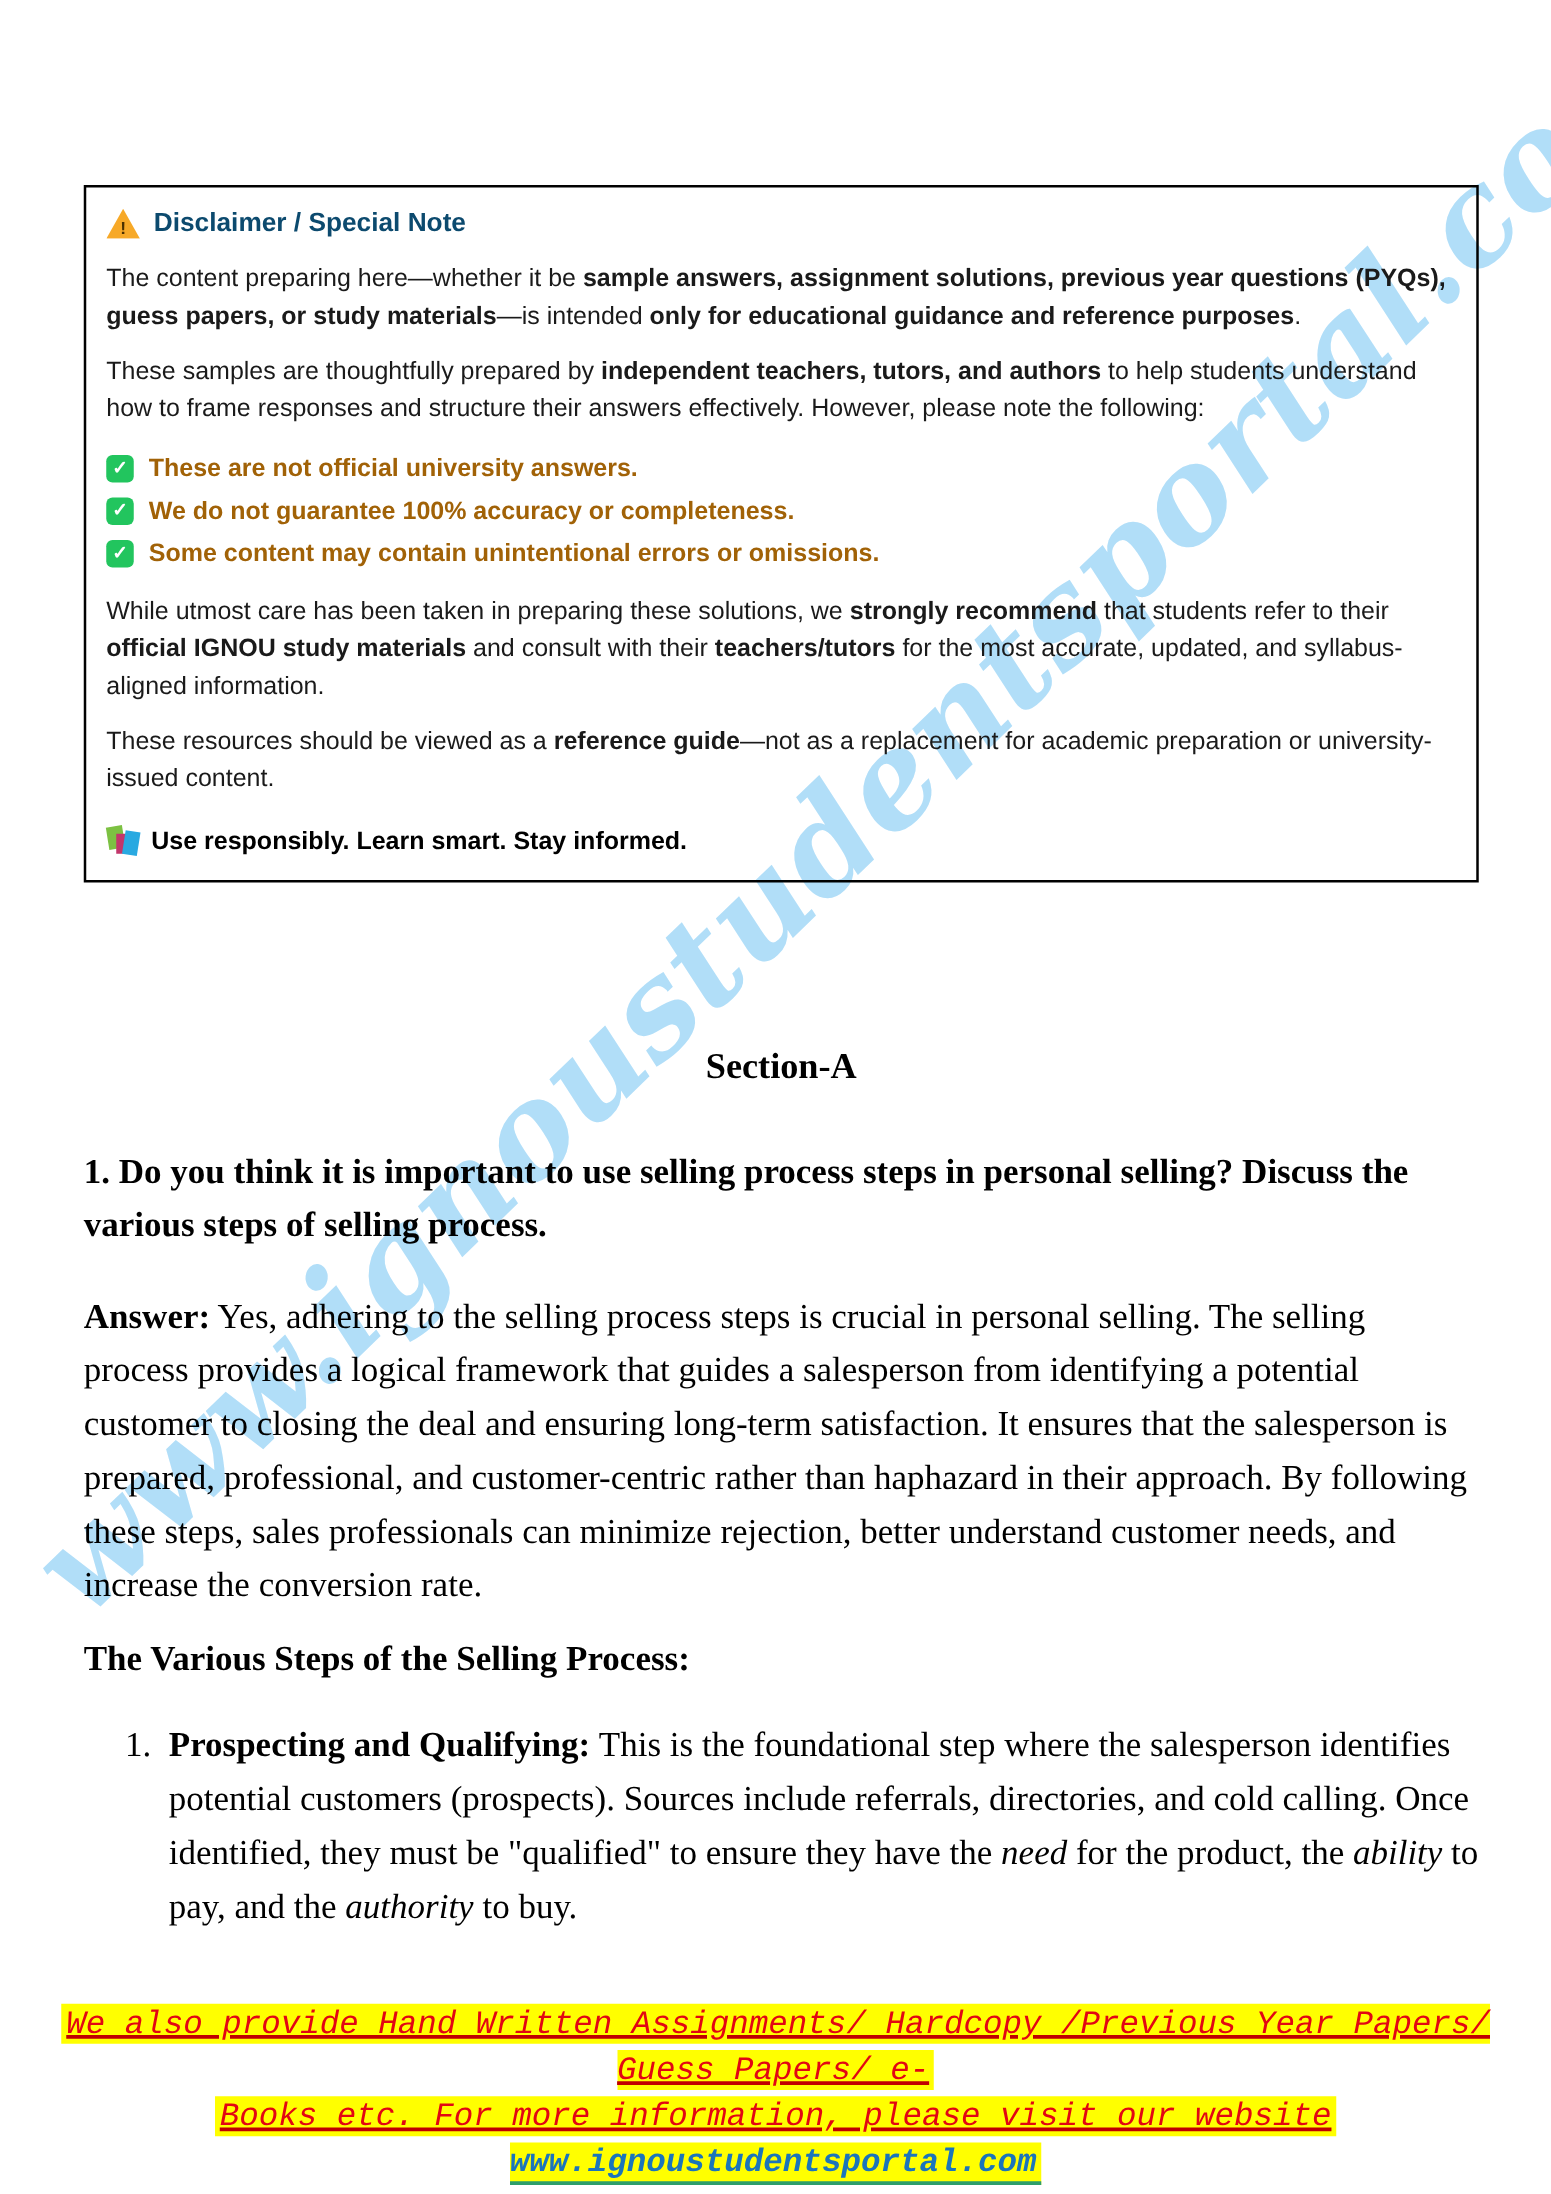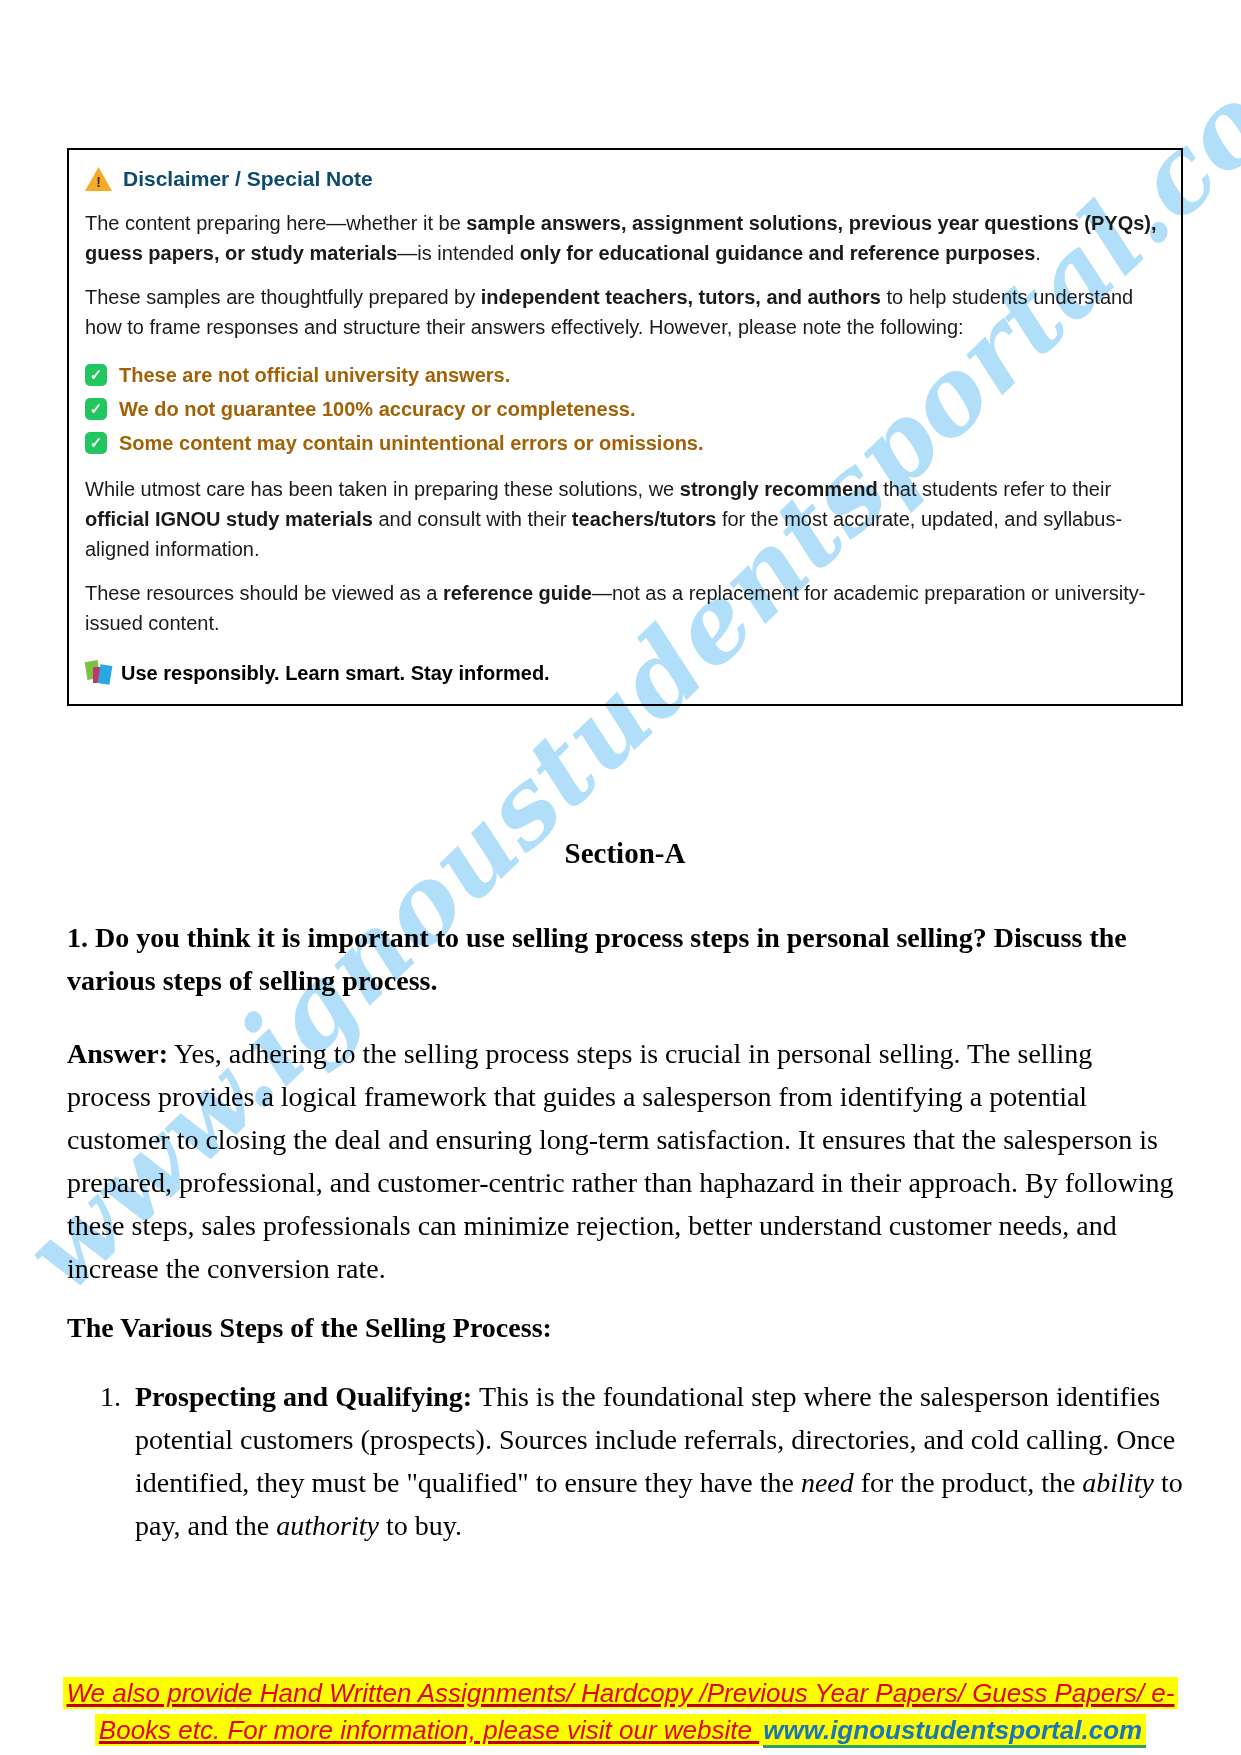--- a/index.html
+++ b/index.html
@@ -64,7 +64,7 @@
   
   .page-footer {
     position:absolute; left:48px; right:48px; bottom:6px; z-index:2;
-    text-align:center; font-style:italic; font-size:26px; line-height:37px;
+    text-align:center; font-style:italic; font-size:26px; line-height:37px;font-family:Liberation Mono, monospace;
   }
   .f-red {
     color:#E20613; background:#FFFF00;

